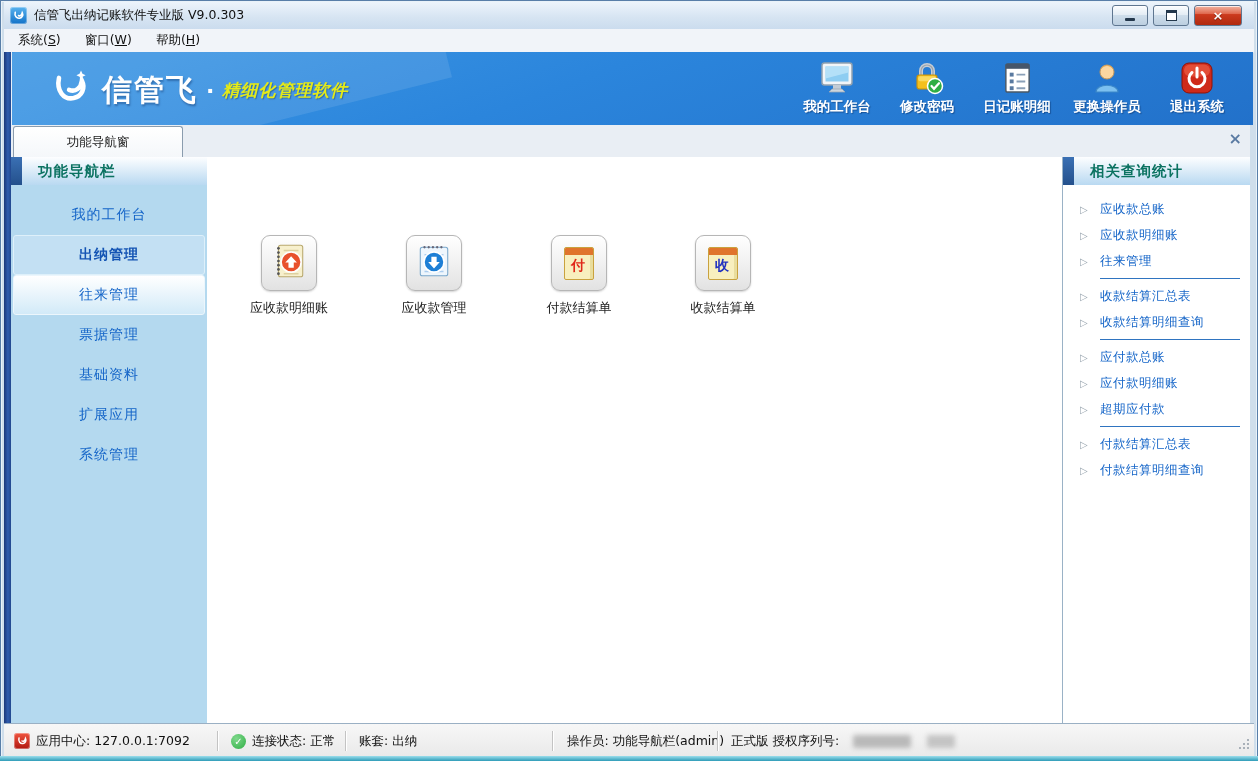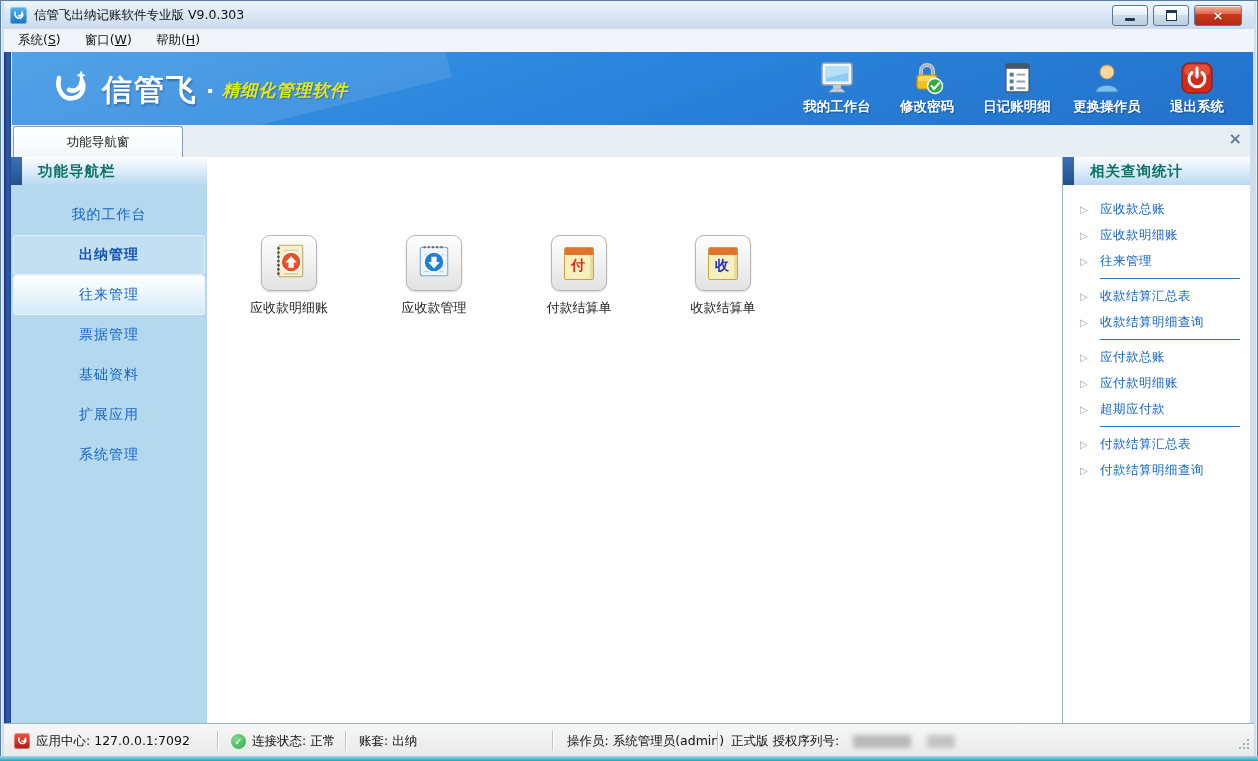--- a/index.html
+++ b/index.html
@@ -385,7 +385,7 @@
   </div>
   <i class="sb-sep" style="left:548px;"></i>
   <div class="sb-sec" style="left:563px;">
-    <span>操作员: 系统管理员(admin)</span>
+    <span>操作员: 功能导航栏(admin)</span>
   </div>
   <i class="sb-sep" style="left:713px;"></i>
   <div class="sb-sec" style="left:727px;">

